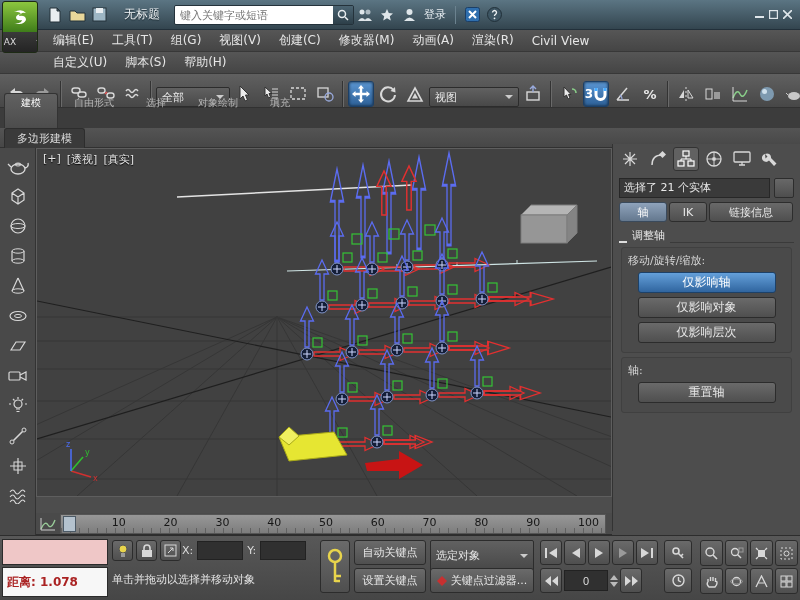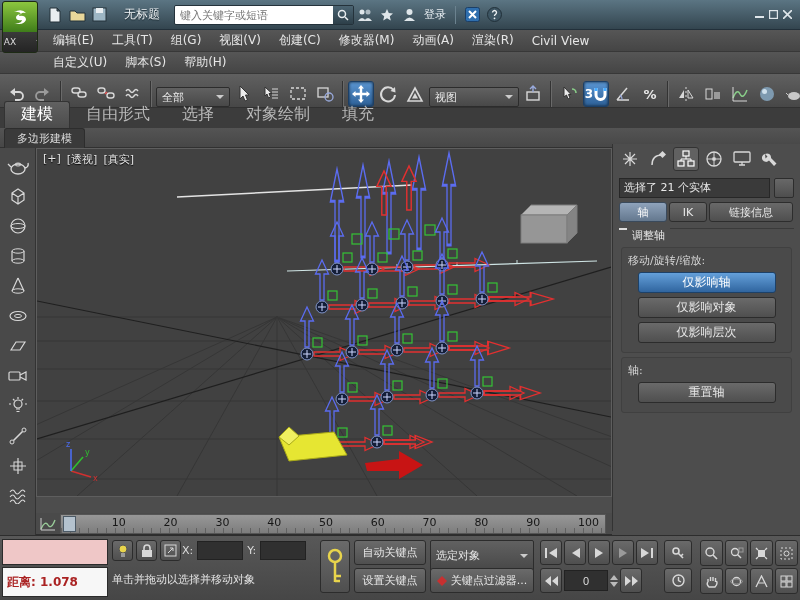--- a/index.html
+++ b/index.html
@@ -38,7 +38,7 @@
 
 
 #ribbontabs{left:0;top:108px;width:800px;height:20px;background:#3c3c3c;display:flex;align-items:flex-end;padding-left:4px}
-.ribbon-tab{padding:2px 16px 3px;color:#b8b8b8;font-size:16px}
+.ribbon-tab{padding:2px 16px 18px;color:#b8b8b8;font-size:10px}
 .ribbon-tab.active{background:linear-gradient(#616161,#4c4c4c);color:#fff;border:1px solid #333;border-bottom:none;border-radius:3px 3px 0 0}
 #ribbonsub{left:0;top:128px;width:800px;height:20px;background:linear-gradient(#545454,#474747);border-bottom:1px solid #313131;display:flex;align-items:center;padding-left:4px}
 .subtab{background:#3a3a3a;border:1px solid #2d2d2d;border-bottom:none;color:#ddd;font-size:11px;padding:2px 12px;border-radius:3px 3px 0 0}

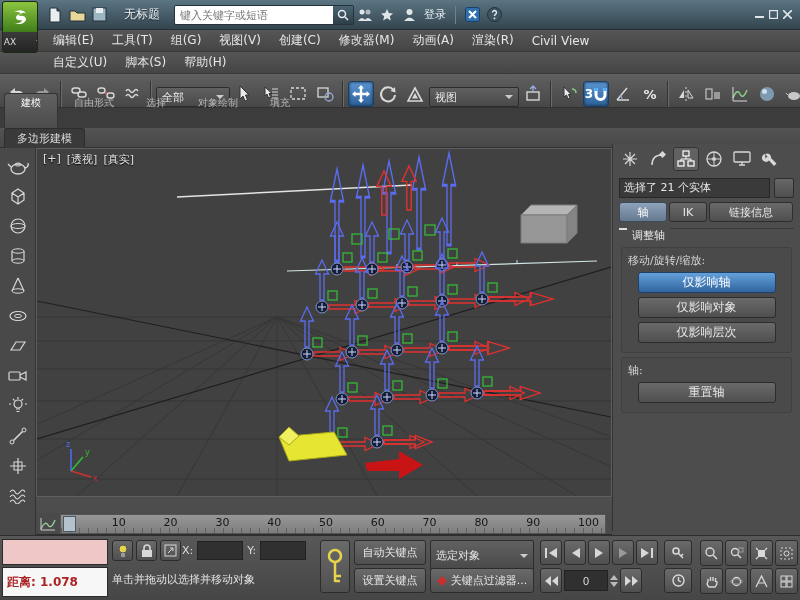--- a/index.html
+++ b/index.html
@@ -81,7 +81,7 @@
 #cp-modetabs{display:flex;gap:2px;margin:2px 6px}
 .seg{height:20px;background:linear-gradient(#696969,#4f4f4f);border:1px solid #2d2d2d;border-radius:3px;font-size:11px;color:#e8e8e8;display:flex;align-items:center;justify-content:center}
 .seg.active{background:linear-gradient(#8fa3bb,#64788e);color:#fff;border-color:#3a4a5c}
-.rollout-head{display:flex;align-items:flex-start;gap:5px;margin:6px 6px 2px;color:#e8e8e8;font-size:11px}
+.rollout-head{display:flex;align-items:flex-end;gap:5px;margin:6px 6px 2px;color:#e8e8e8;font-size:11px}
 .rollout-head .line{flex:1;height:1px;background:#6a6a6a;border-bottom:1px solid #3a3a3a}
 .minus{width:8px;height:2px;background:#ddd}
 .groupbox{margin:4px 8px;border:1px solid #404040;border-radius:3px;padding:3px 0 5px;background:#4a4a4a}

